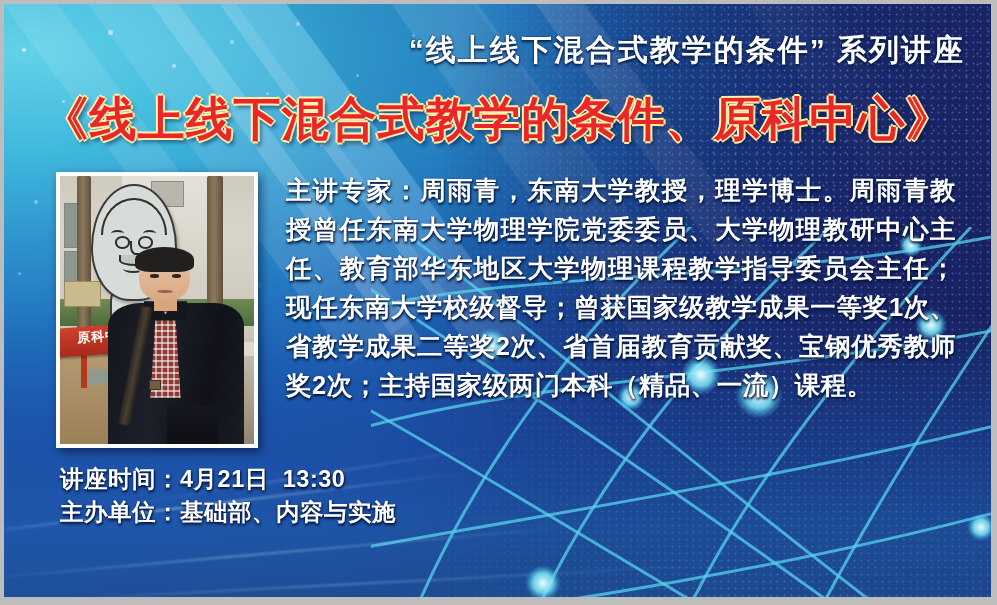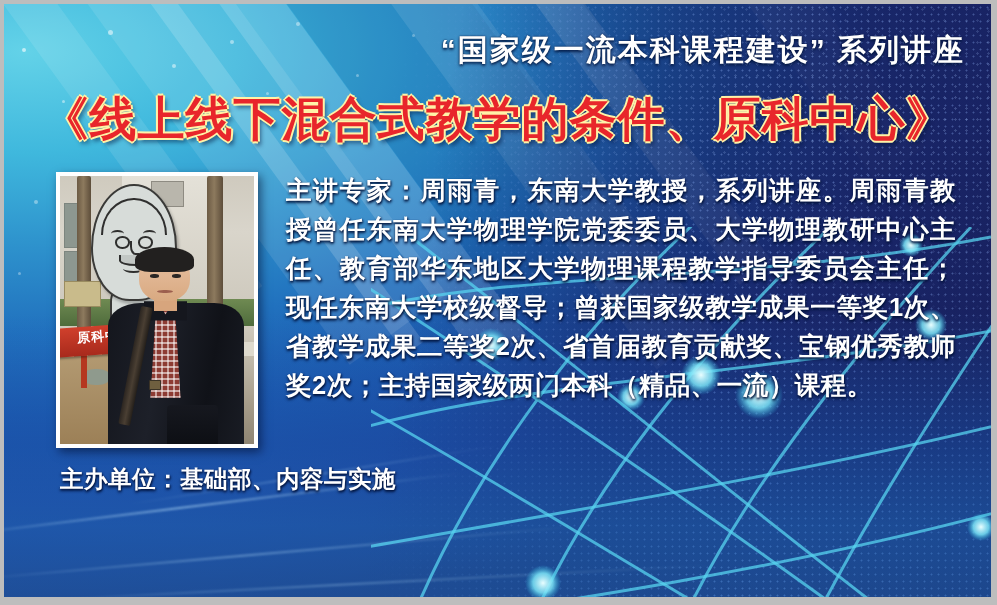--- a/index.html
+++ b/index.html
@@ -391,7 +391,7 @@
       </svg>
     </div>
 
-    <div id="subtitle">“国家级一流本科课程建设” 系列讲座</div>
+    <div id="subtitle">“线上线下混合式教学的条件” 系列讲座</div>
 
     <div id="main-title">《线上线下混合式教学的条件、原科中心》</div>
 

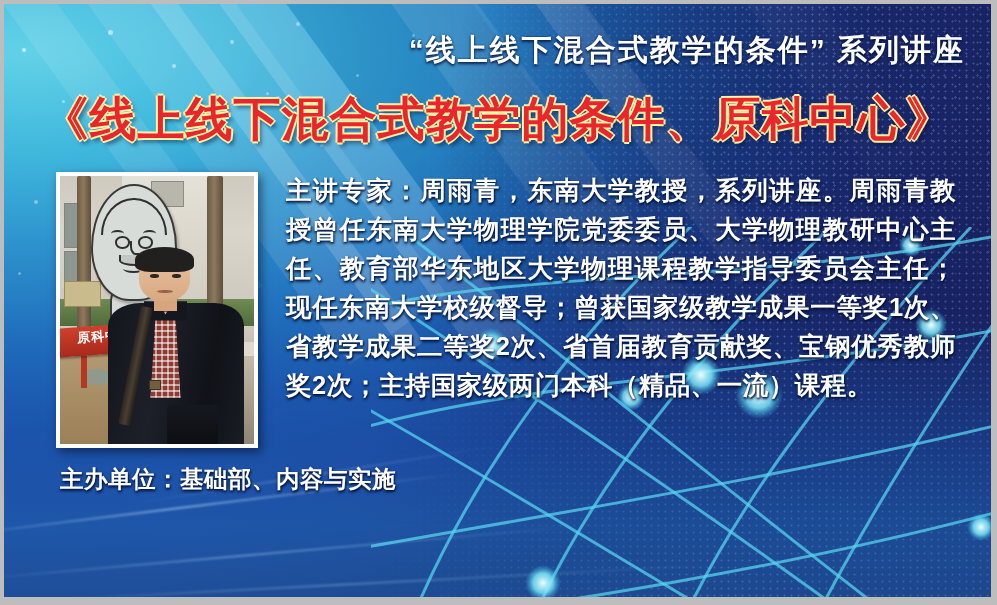--- a/index.html
+++ b/index.html
@@ -446,7 +446,7 @@
     </div>
 
     <div id="body-copy">
-      <span class="first">主讲专家：周雨青，东南大学教授，系列讲座。</span><span>周雨青教授曾任东南大学物理学院党委委员、大学物理教研中心主任、教育部华东地区大学物理课程教学指导委员会主任；现任东南大学校级督导；曾获国家级教学成果一等奖1次、省教学成果二等奖2次、省首届教育贡献奖、宝钢优秀教师奖2次；主持国家级两门本科（精品、一流）课程。</span>
+      <span class="first">主讲专家：周雨青，东南大学教授，理学博士。</span><span>周雨青教授曾任东南大学物理学院党委委员、大学物理教研中心主任、教育部华东地区大学物理课程教学指导委员会主任；现任东南大学校级督导；曾获国家级教学成果一等奖1次、省教学成果二等奖2次、省首届教育贡献奖、宝钢优秀教师奖2次；主持国家级两门本科（精品、一流）课程。</span>
     </div>
 
     <div id="info-block">

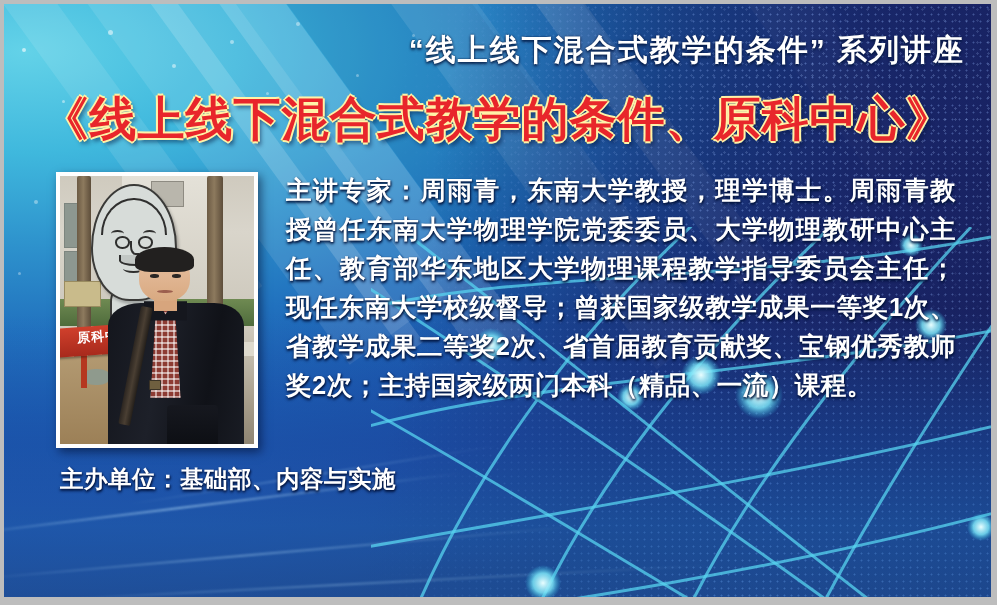--- a/index.html
+++ b/index.html
@@ -450,6 +450,7 @@
     </div>
 
     <div id="info-block">
+      <div class="row">讲座时间：4月21日  13:30</div>
       <div class="row">主办单位：基础部、内容与实施</div>
     </div>
 

